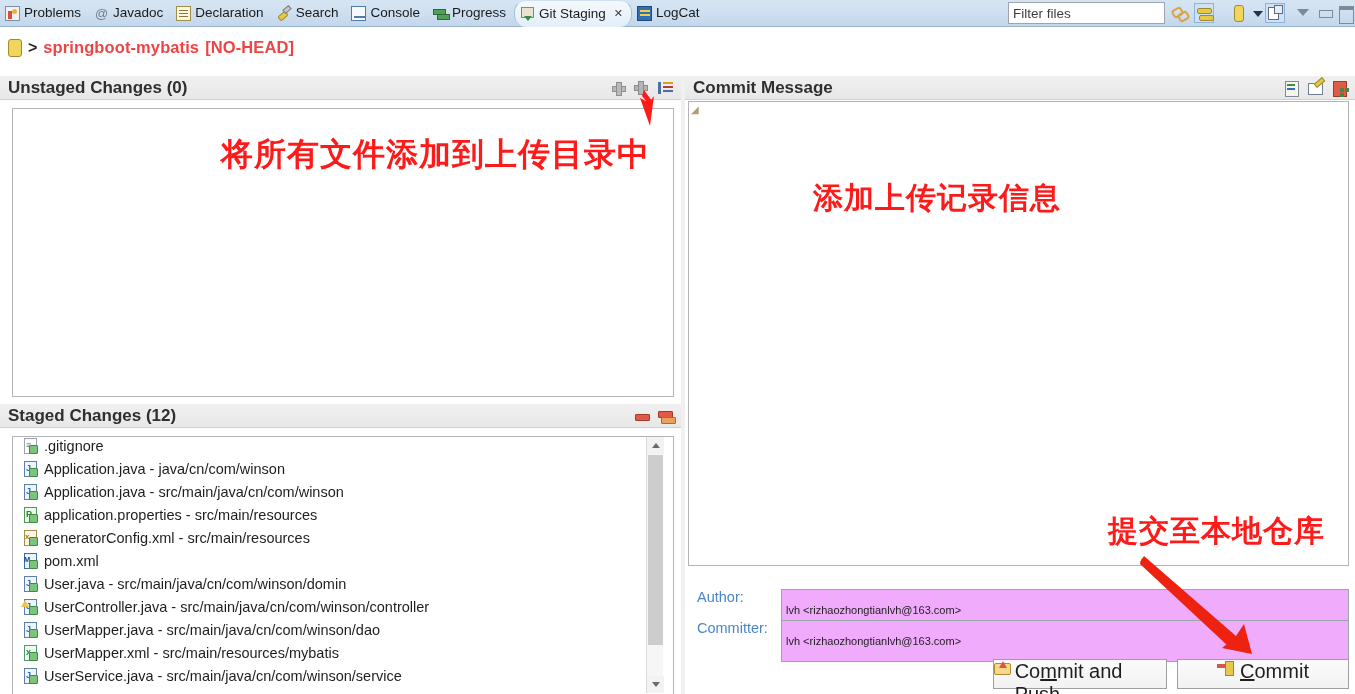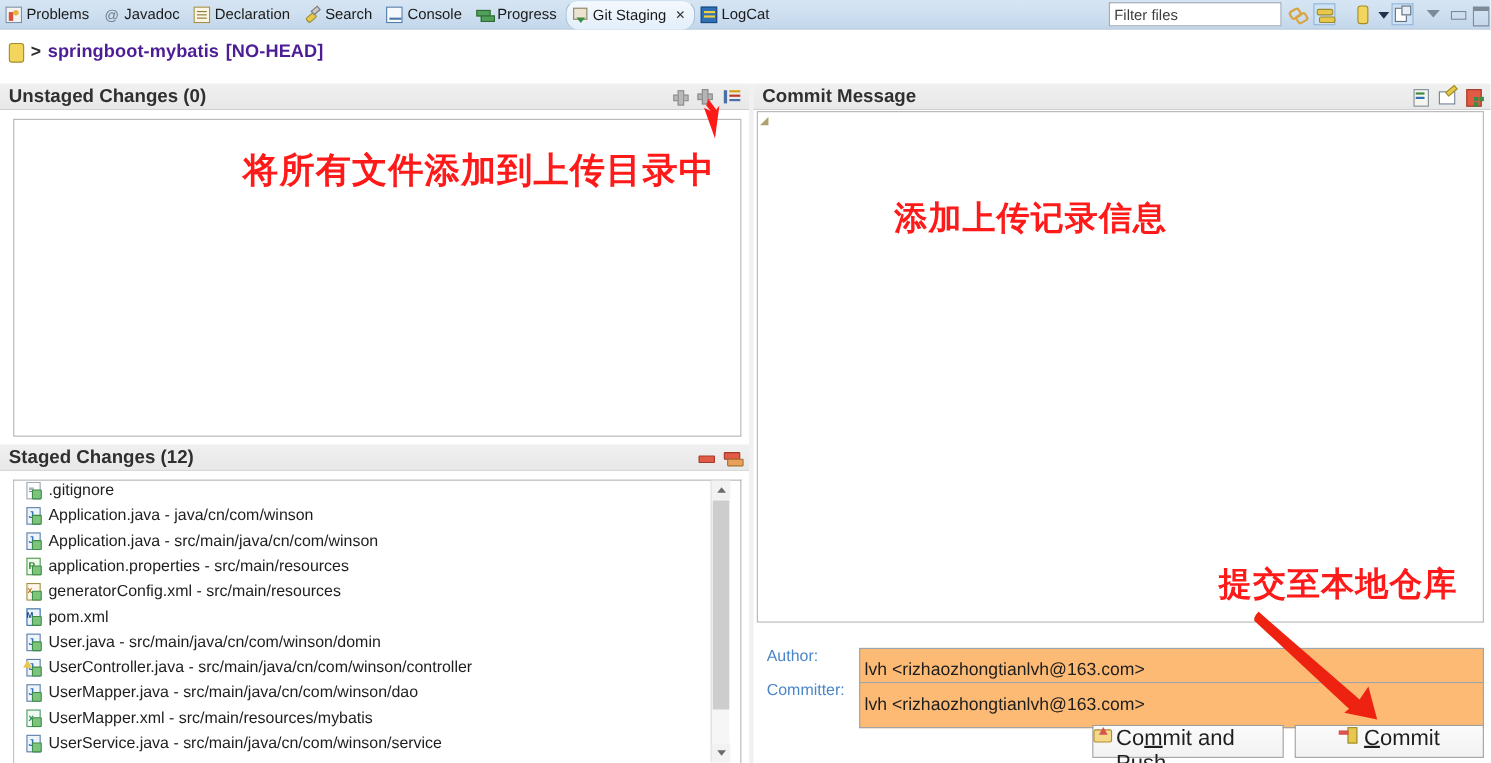--- a/index.html
+++ b/index.html
@@ -87,7 +87,7 @@
     display: flex; align-items: center; padding-left: 8px; gap: 6px;
   }
   .repoicon { width:14px;height:18px;background:#f2d55c;border:1px solid #a38b2a;border-radius:3px; flex:0 0 14px;}
-  .repotext { font-size: 16.5px; font-weight: bold; color: #4c1d95; letter-spacing: .1px;}
+  .repotext { font-size: 16.5px; font-weight: bold; color: #ef4444; letter-spacing: .1px;}
   .repochev { font-size:16px;font-weight:bold;color:#2b2b2b; }
 
   

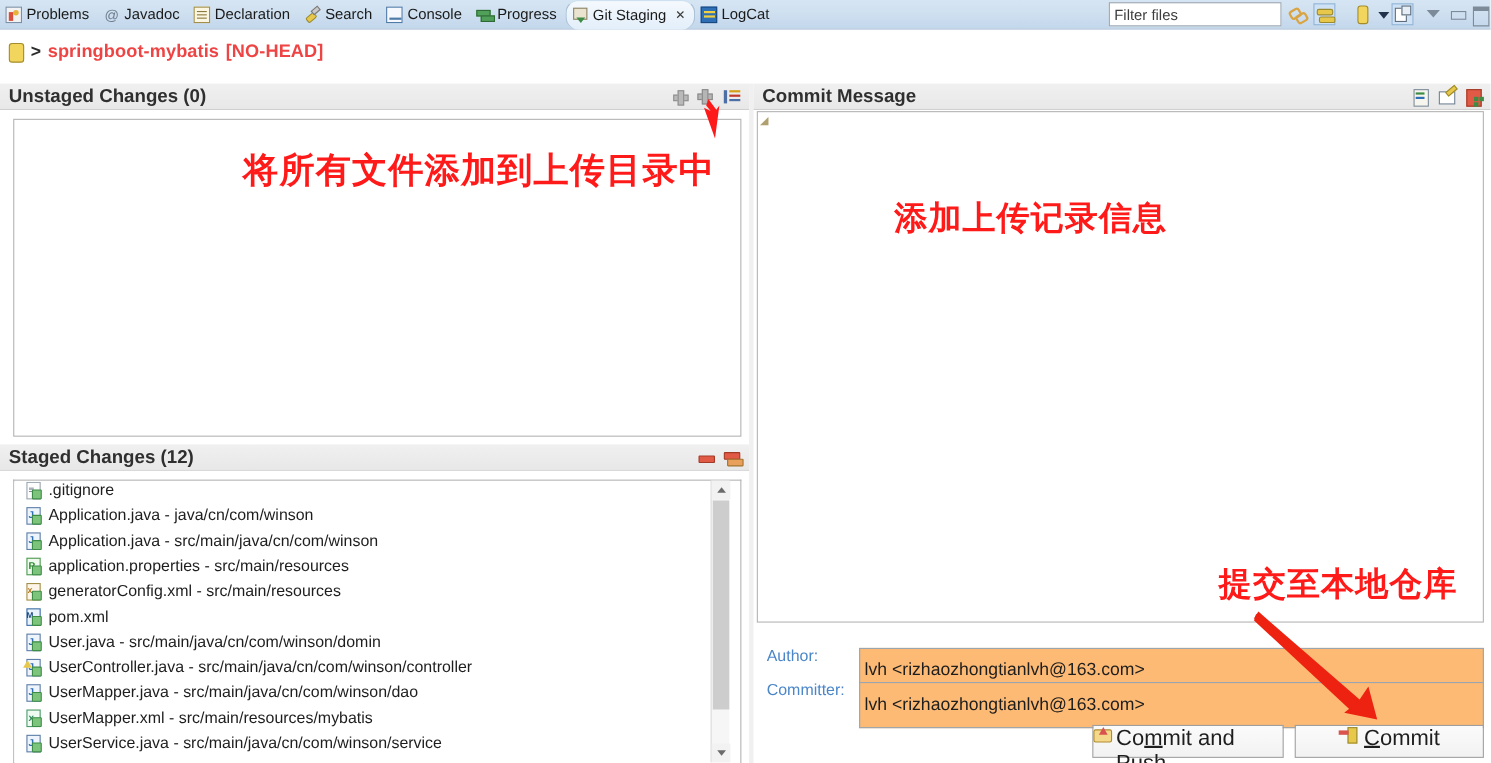--- a/index.html
+++ b/index.html
@@ -166,8 +166,8 @@
   .arow { position:absolute; display:flex; align-items:center; }
   .alabel { font-size:14.5px; color:#4a86c8; }
   .afield {
-    background:#fdba74; border:1px solid #9aa5b0;
-    font-size:16px; color:#1e1e1e; height:42px;
+    background:#f0abfc; border:1px solid #9aa5b0;
+    font-size:11px; color:#1e1e1e; height:42px;
     display:flex; align-items:center; padding:0 4px;
   }
 

